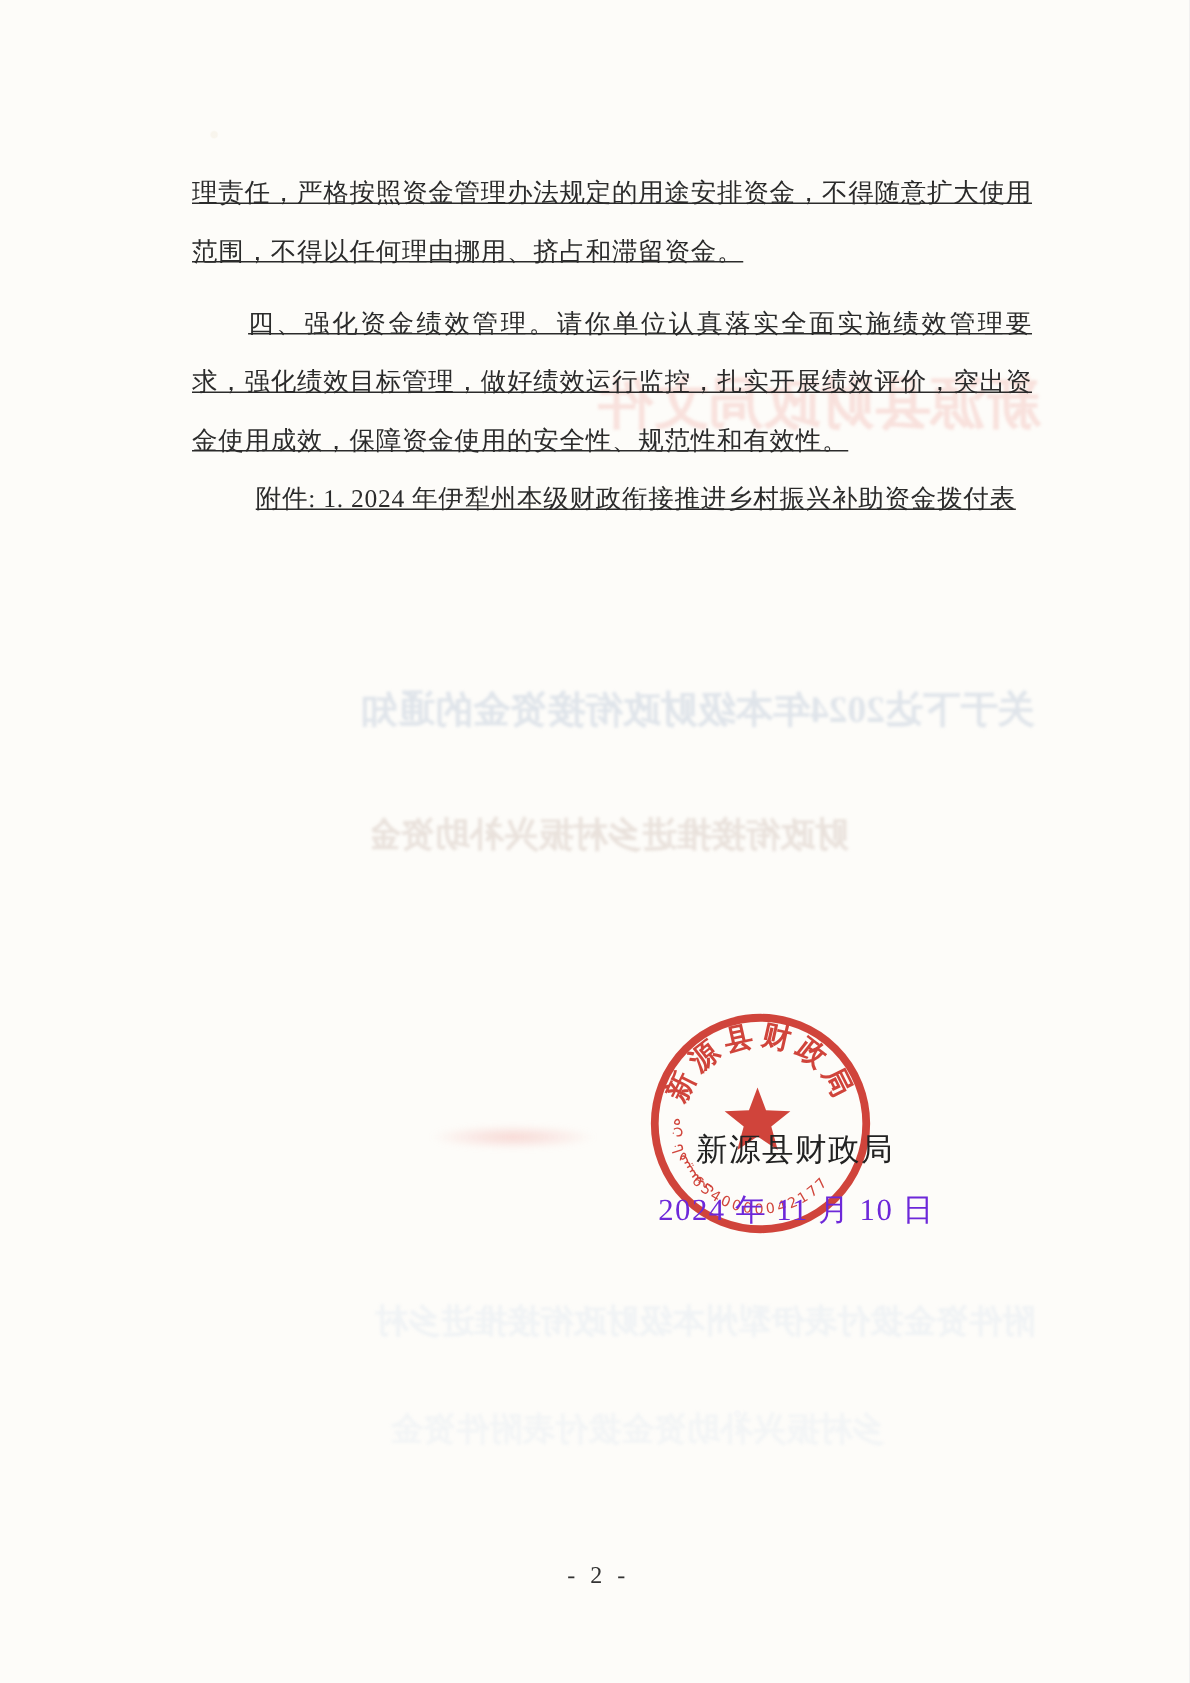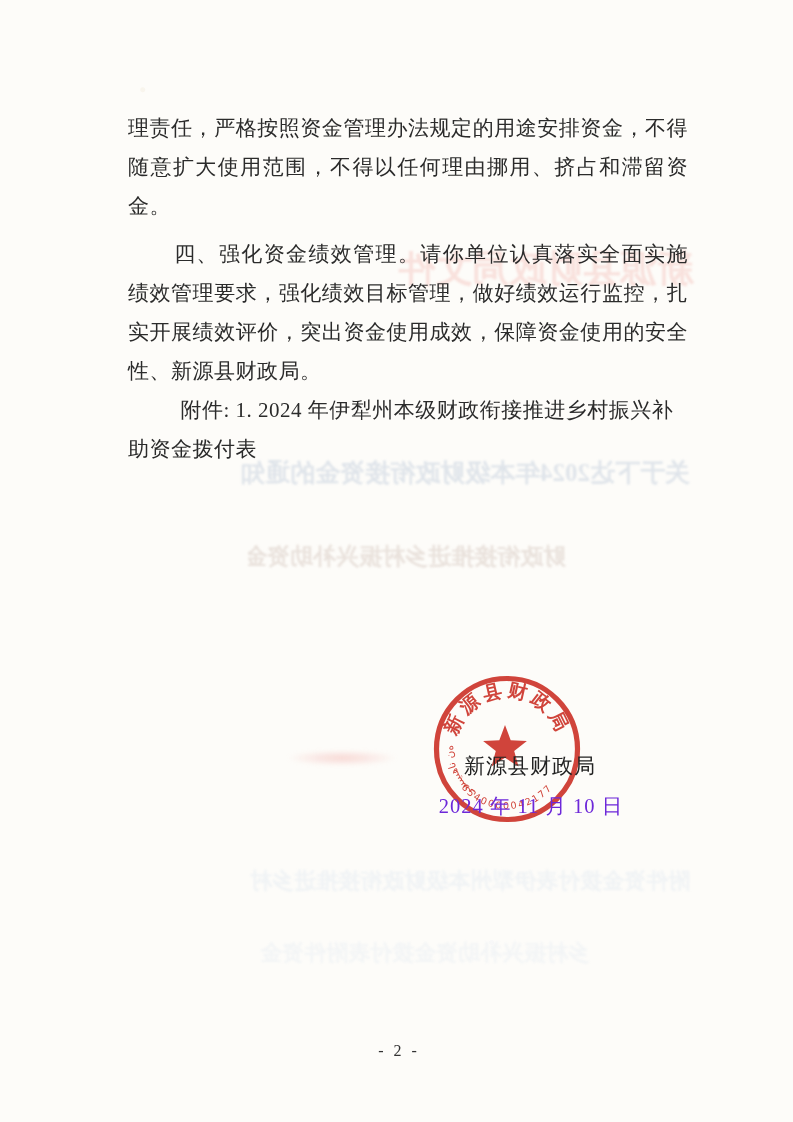--- a/index.html
+++ b/index.html
@@ -22,9 +22,10 @@
   }
   .body-text{
     position:absolute;left:128px;top:109px;width:560px;
-    font-size:21px;line-height:39px;
+    font-size:17px;line-height:39px;
     text-align:justify;text-justify:inter-character;
     letter-spacing:.5px;
+    text-decoration:underline;
   }
   .para{margin:0;}
   .para:last-child,.para.attach{text-align:left;}

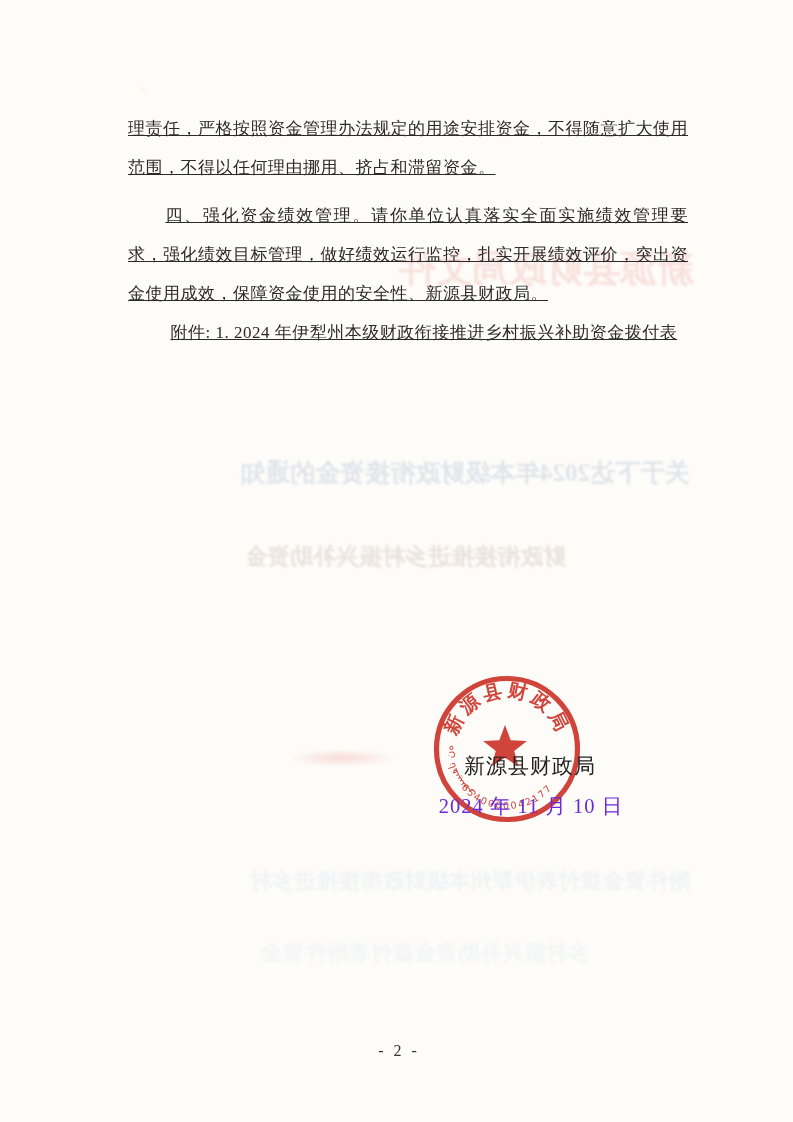--- a/index.html
+++ b/index.html
@@ -79,7 +79,7 @@
 
   <div class="body-text" id="paragraphs">
       <p class="para">理责任，严格按照资金管理办法规定的用途安排资金，不得随意扩大使用范围，不得以任何理由挪用、挤占和滞留资金。</p>
-      <p class="para indent gap">四、强化资金绩效管理。请你单位认真落实全面实施绩效管理要求，强化绩效目标管理，做好绩效运行监控，扎实开展绩效评价，突出资金使用成效，保障资金使用的安全性、新源县财政局。</p>
+      <p class="para indent gap">四、强化资金绩效管理。请你单位认真落实全面实施绩效管理要求，强化绩效目标管理，做好绩效运行监控，扎实开展绩效评价，突出资金使用成效，保障资金使用的安全性、规范性和有效性。</p>
       <p class="para attach">附件: 1. 2024 年伊犁州本级财政衔接推进乡村振兴补助资金拨付表</p>
     </div>
 

